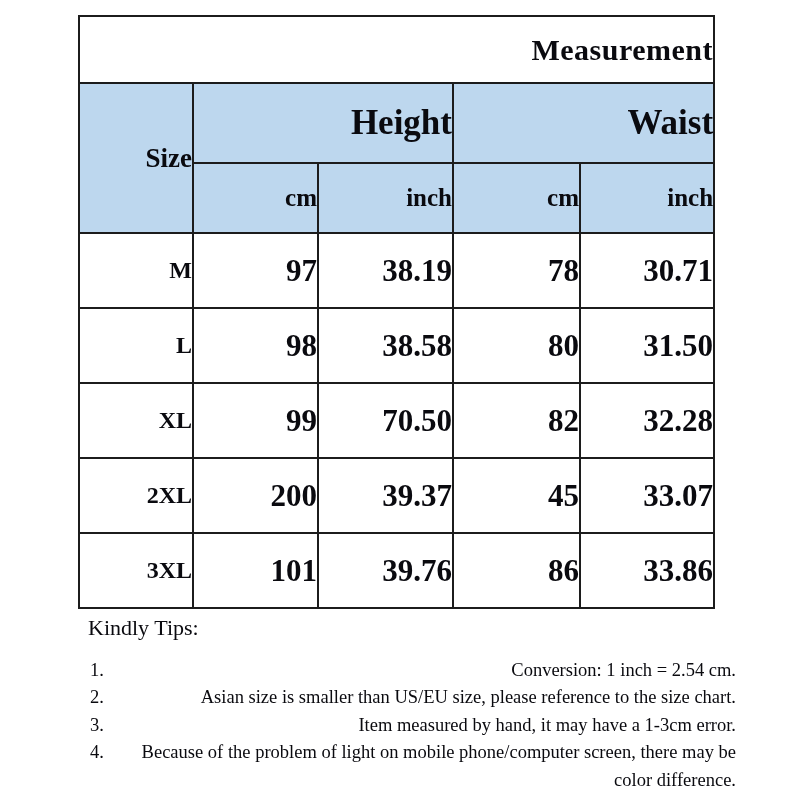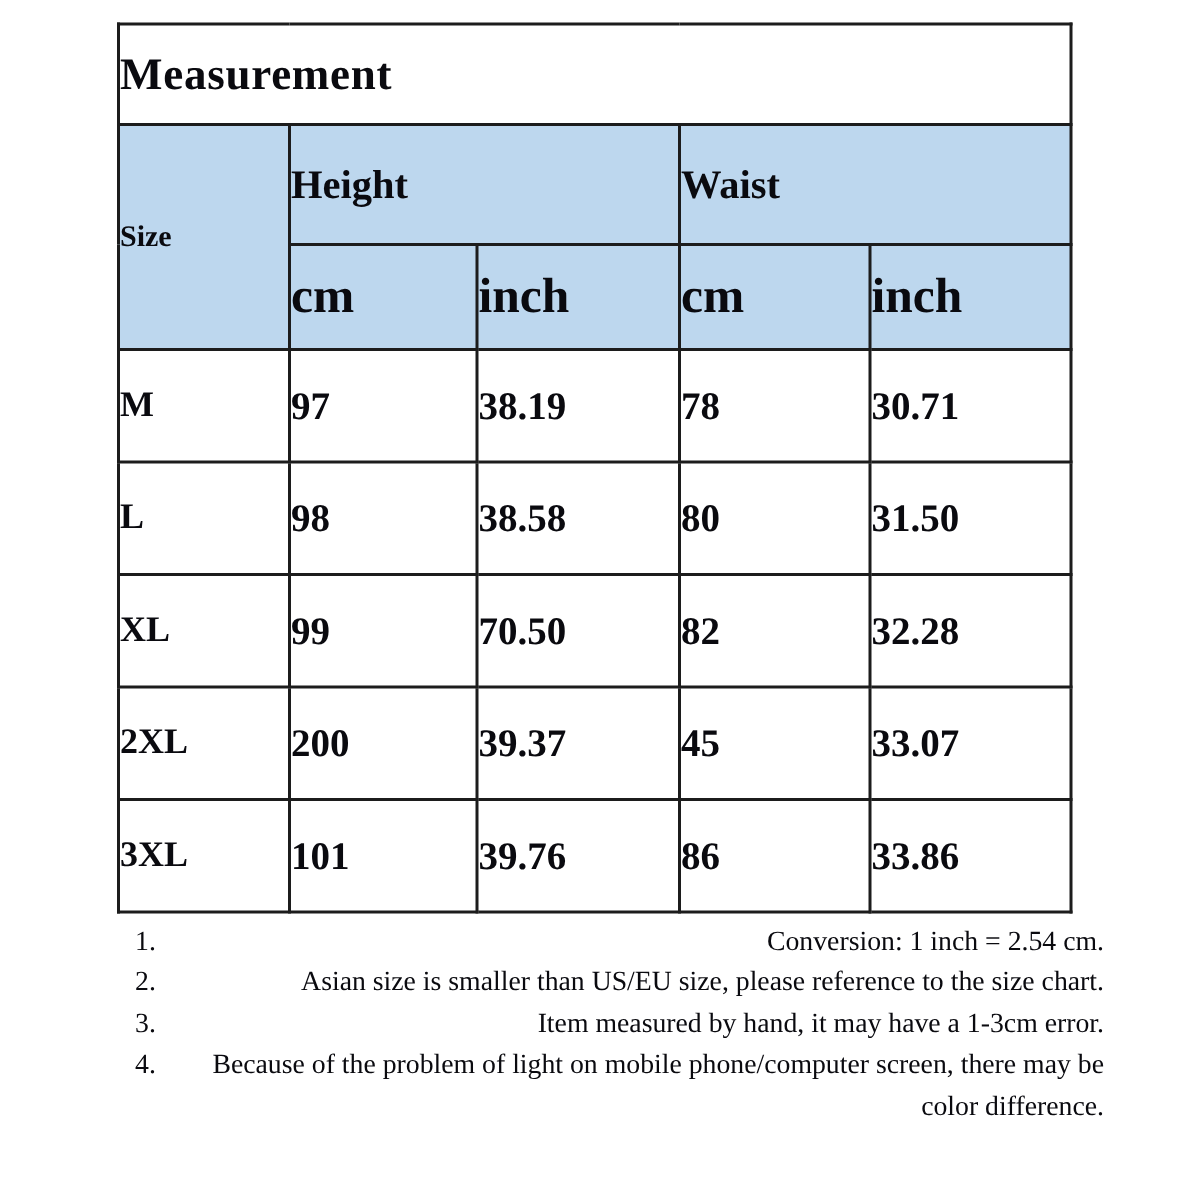--- a/index.html
+++ b/index.html
@@ -34,7 +34,7 @@
   }
   table.size-table td {
     border: 2.5px solid var(--border-color);
-    text-align: left;
+    text-align: right;
     vertical-align: middle;
     font-weight: bold;
     padding: 0;

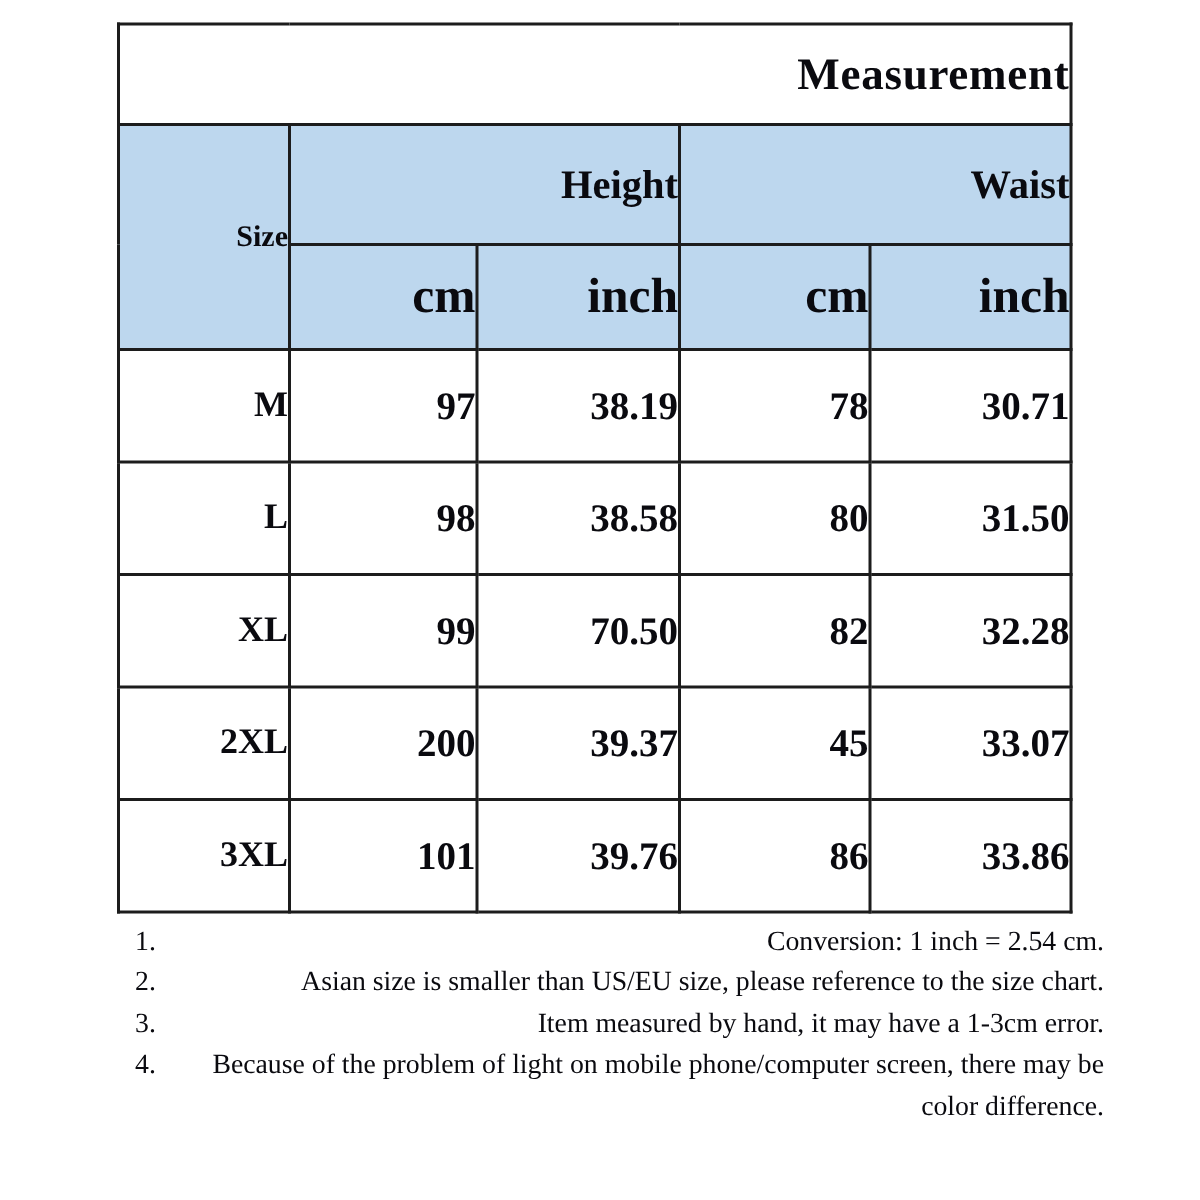--- a/index.html
+++ b/index.html
@@ -53,7 +53,7 @@
     background: var(--header-fill);
   }
   td.size-header-cell { font-size: 20px; margin-top: 25px; }
-  td.group-header-cell { font-size: 27px; }
+  td.group-header-cell { font-size: 35px; }
   td.unit-header-cell { font-size: 33px; }
 
   td.size-cell  { font-size: 24px; }

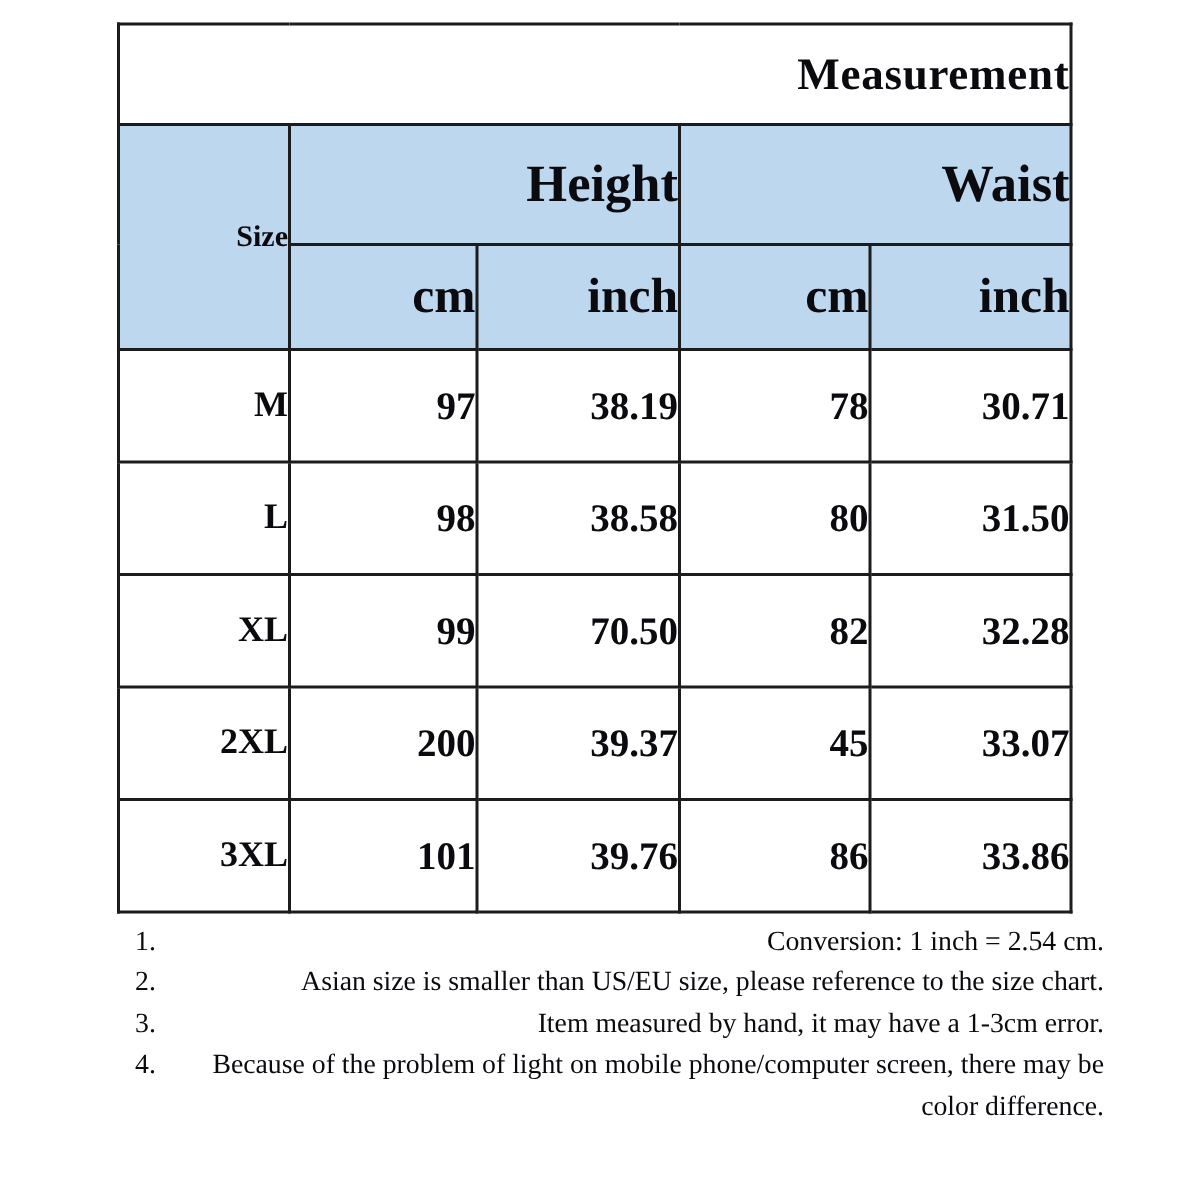--- a/index.html
+++ b/index.html
@@ -52,7 +52,7 @@
   td.hdr {
     background: var(--header-fill);
   }
-  td.size-header-cell { font-size: 20px; margin-top: 25px; }
+  td.size-header-cell { font-size: 27px; margin-top: 25px; }
   td.group-header-cell { font-size: 35px; }
   td.unit-header-cell { font-size: 33px; }
 

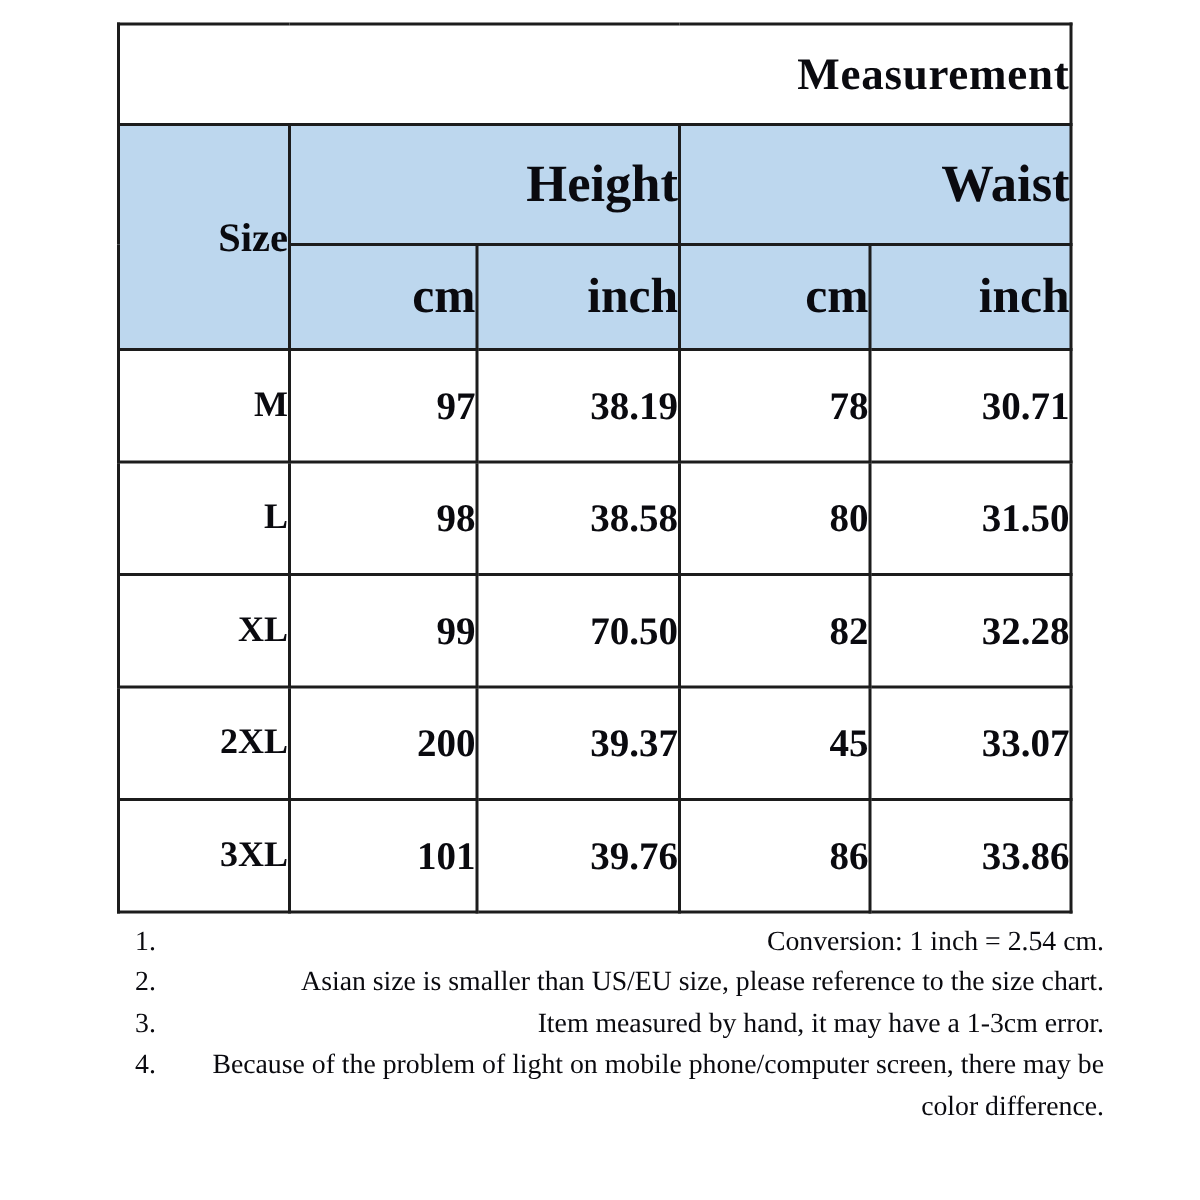--- a/index.html
+++ b/index.html
@@ -54,7 +54,7 @@
   }
   td.size-header-cell { font-size: 27px; margin-top: 25px; }
   td.group-header-cell { font-size: 35px; }
-  td.unit-header-cell { font-size: 33px; }
+  td.unit-header-cell { font-size: 25px; }
 
   td.size-cell  { font-size: 24px; }
   td.value-cell { font-size: 26px; }

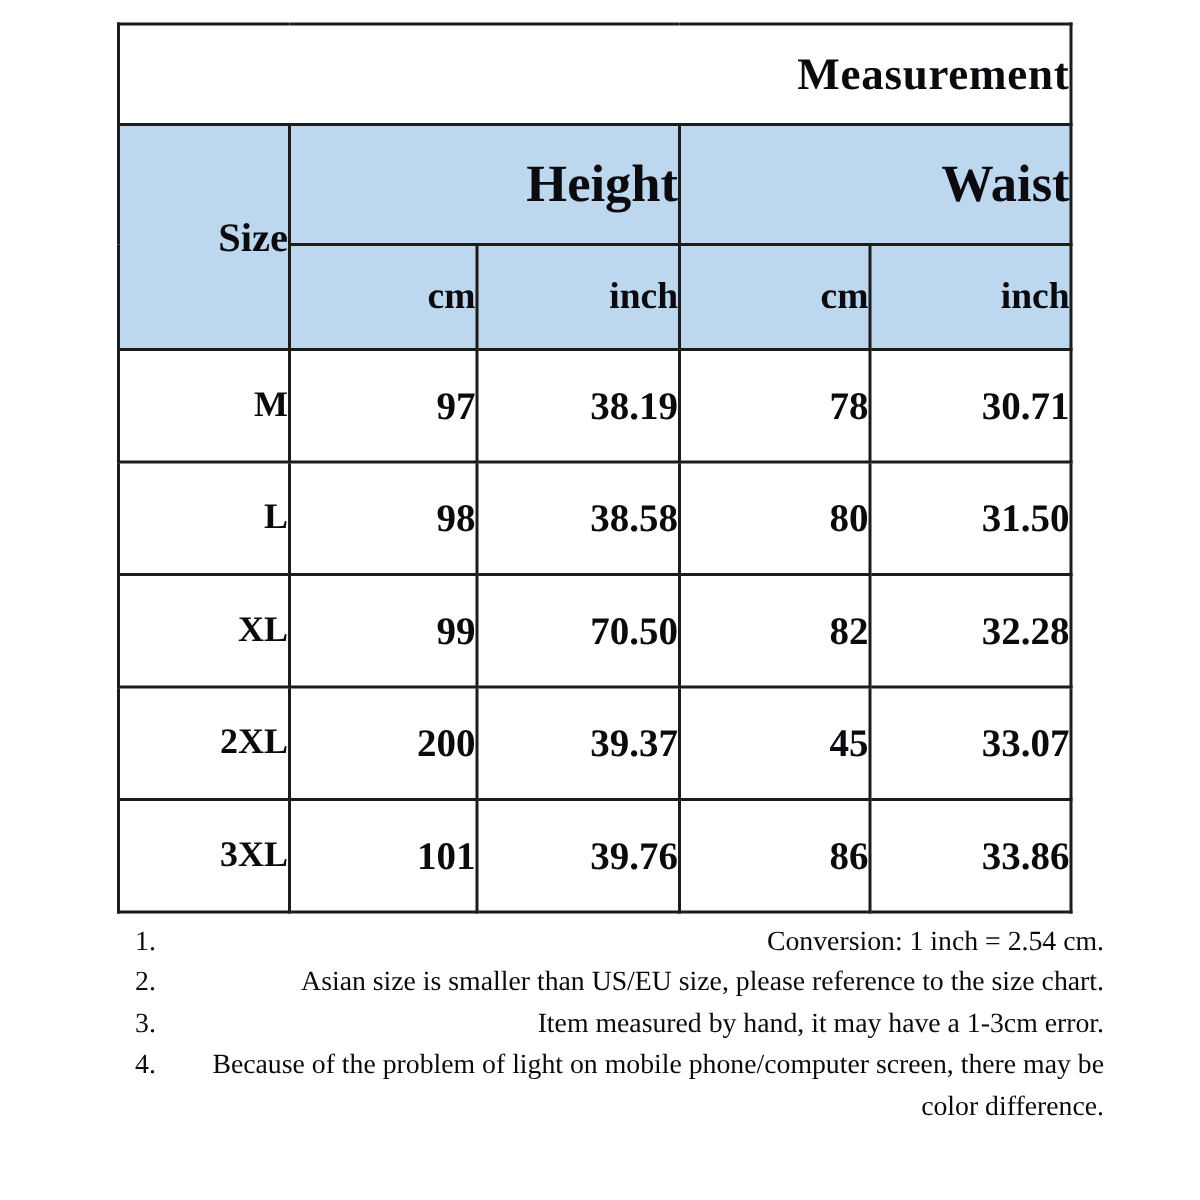--- a/index.html
+++ b/index.html
@@ -57,7 +57,7 @@
   td.unit-header-cell { font-size: 25px; }
 
   td.size-cell  { font-size: 24px; }
-  td.value-cell { font-size: 26px; }
+  td.value-cell { font-size: 31px; }
 
   
   .tips-block {

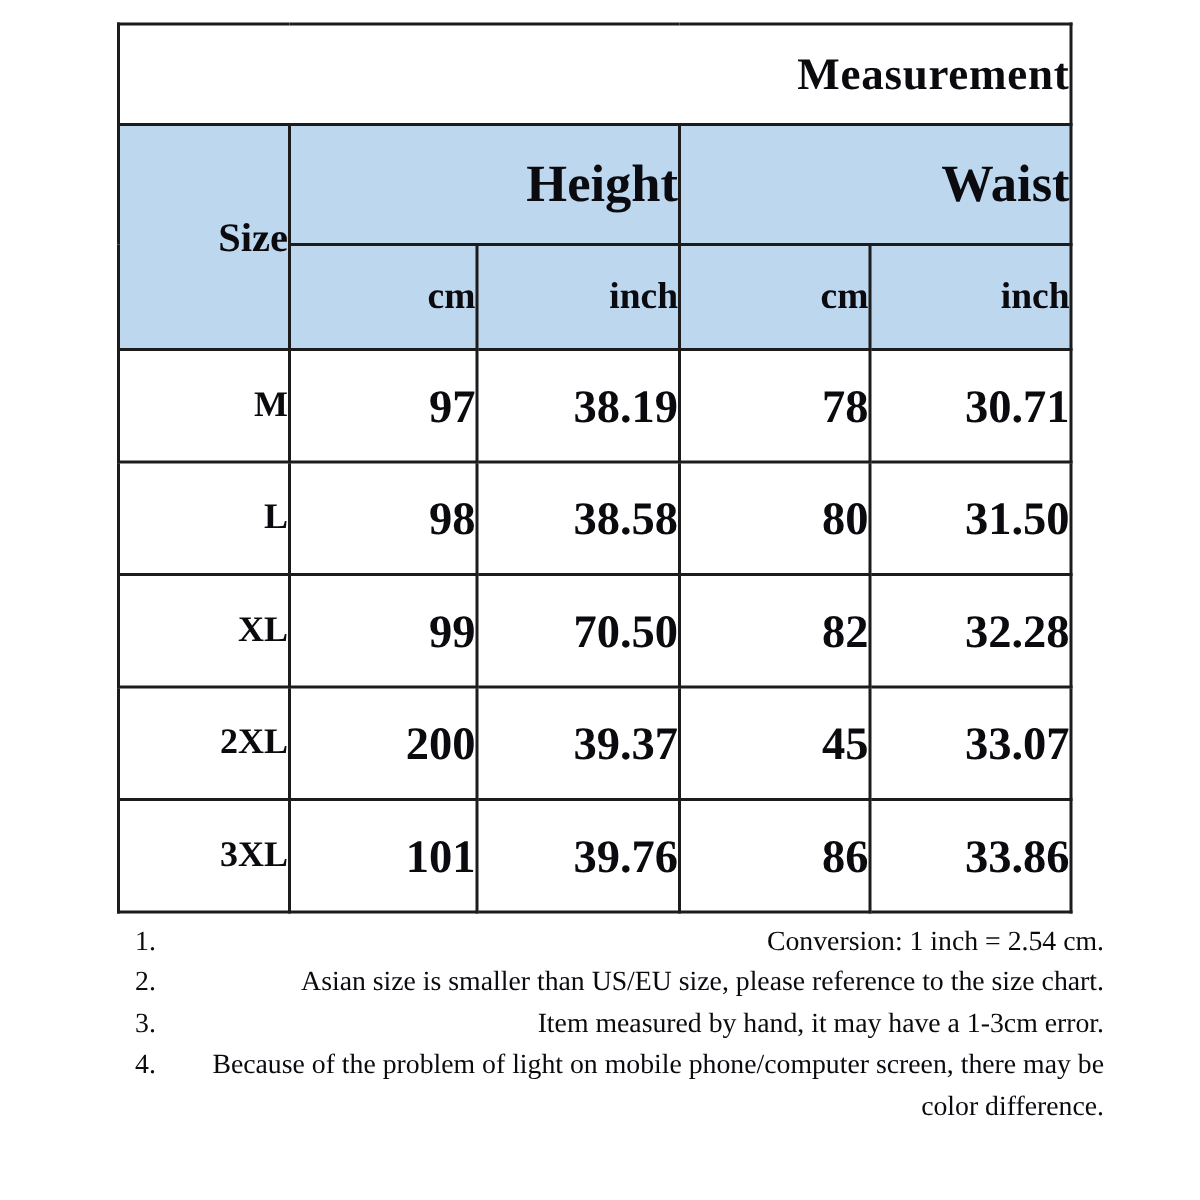--- a/index.html
+++ b/index.html
@@ -159,6 +159,7 @@
 </table>
 
 <div class="tips-block">
+  <p class="tips-heading">Kindly Tips:</p>
   <ol class="tips-list">
 
   <li class="tip-item">

